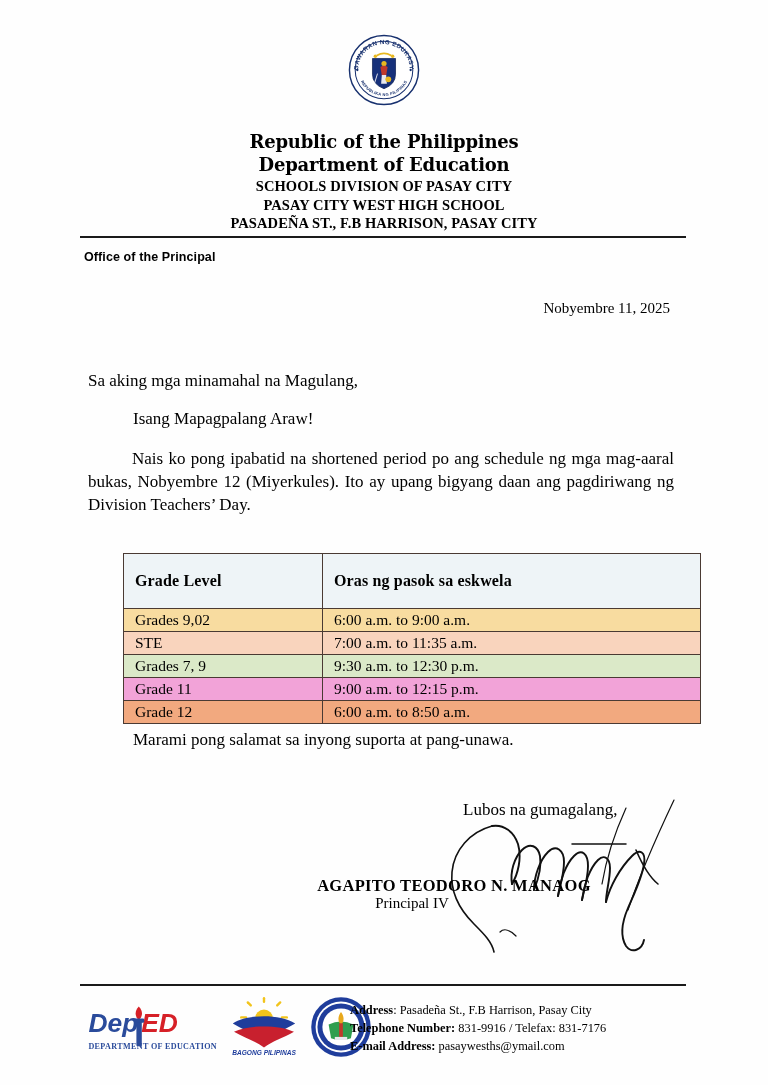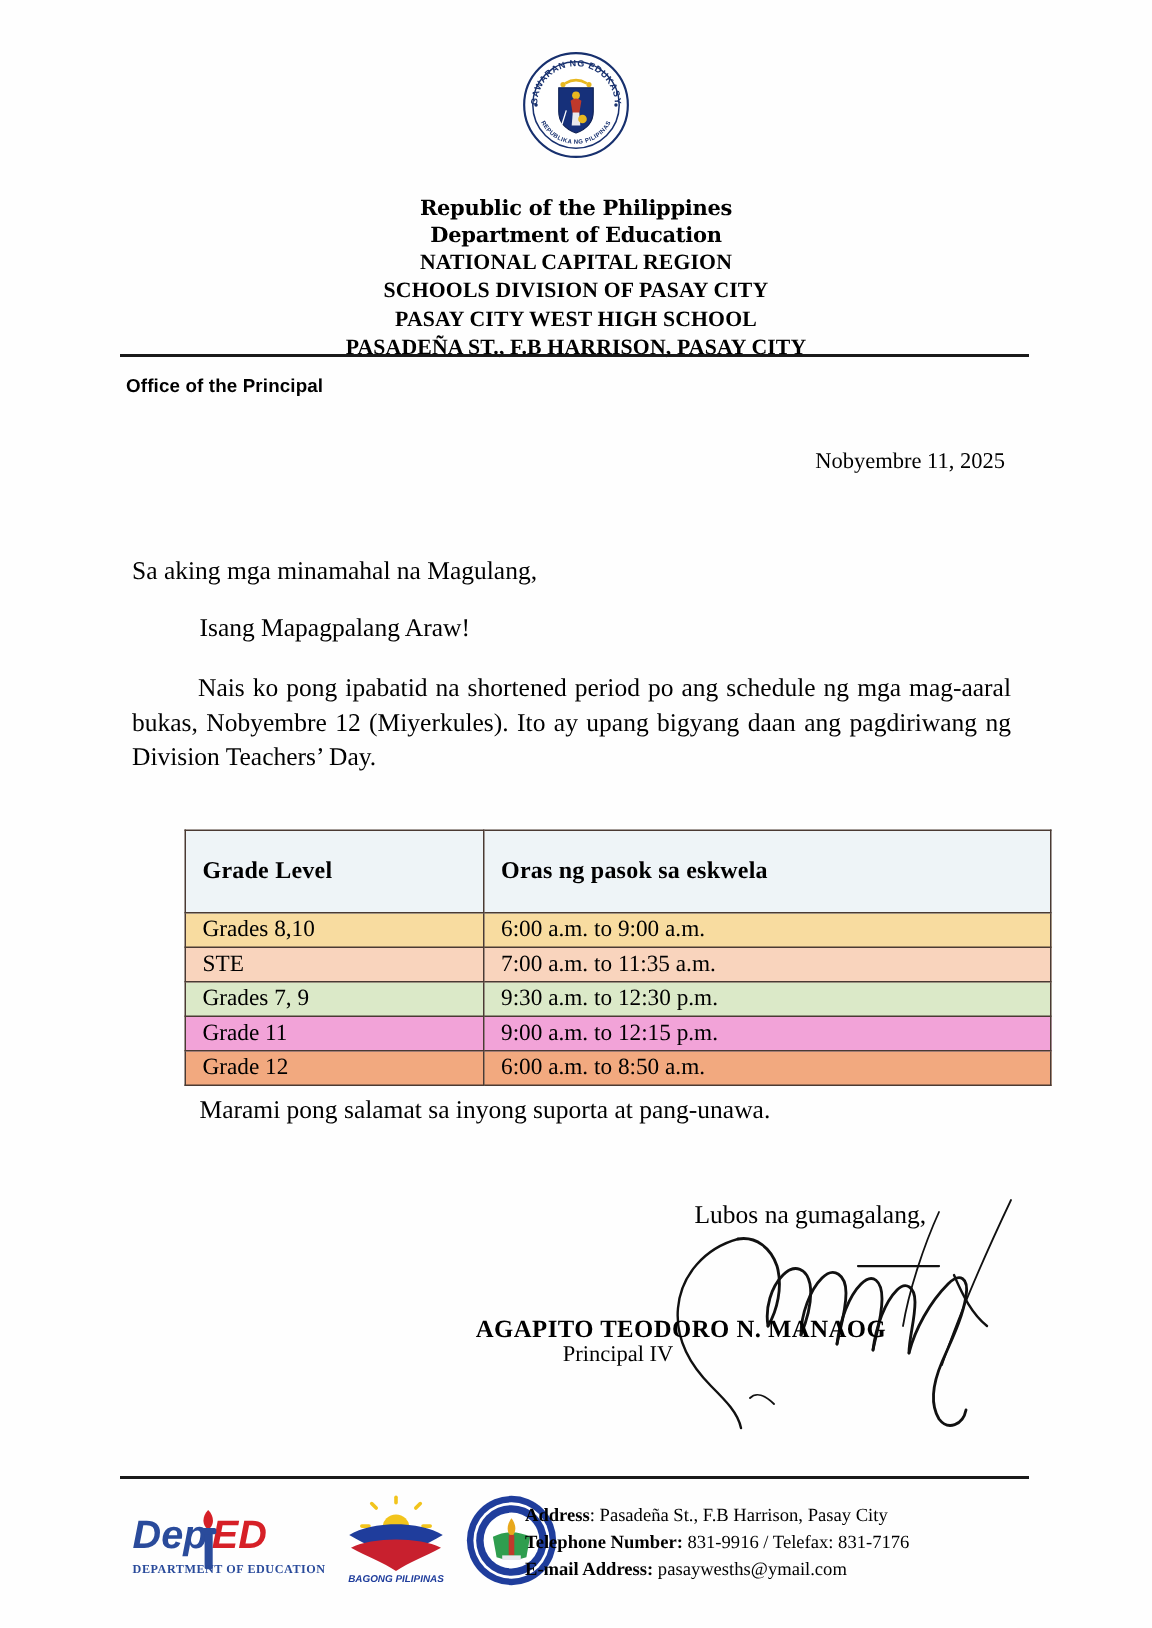--- a/index.html
+++ b/index.html
@@ -47,7 +47,7 @@
   .lh-gothic {
     font-family: "DejaVu Serif", serif;
     font-weight: bold;
-    font-size: 14px;
+    font-size: 18px;
     letter-spacing: -0.2px;
     font-style: normal;
     text-align: center;

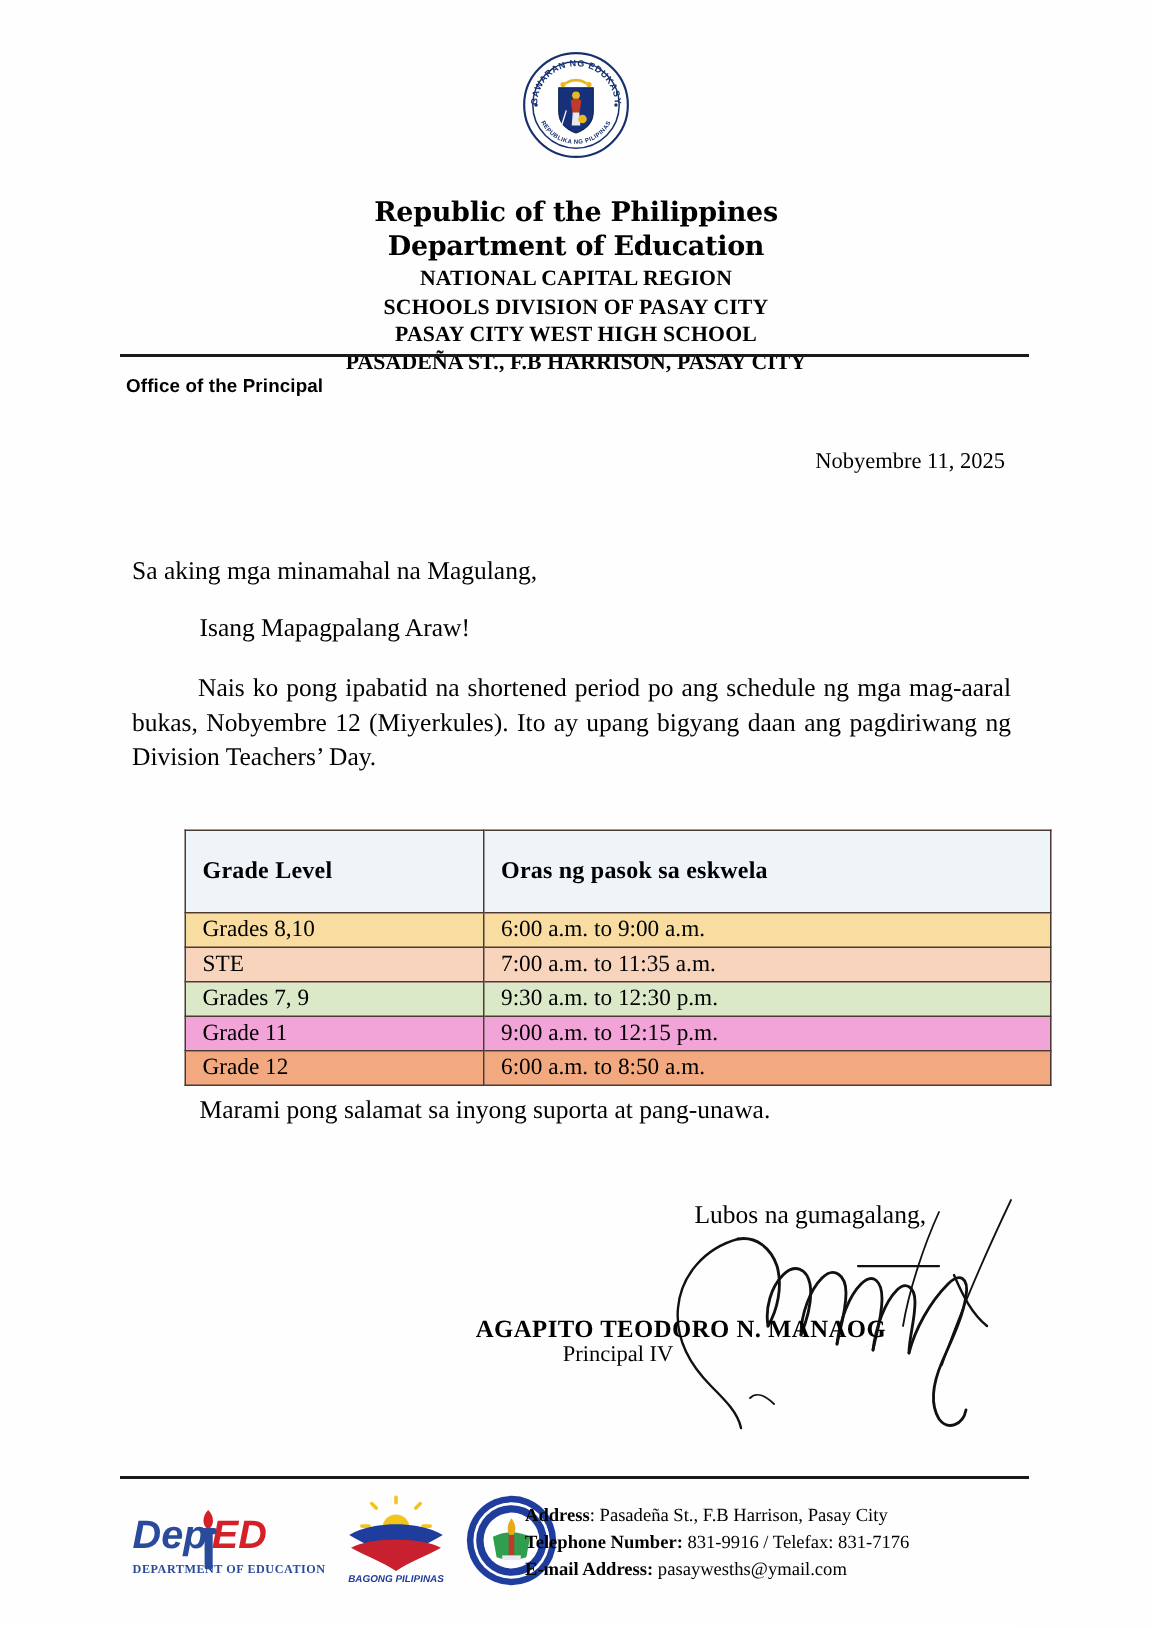--- a/index.html
+++ b/index.html
@@ -252,7 +252,6 @@
   <div class="letterhead">
     <div class="lh-gothic">Republic of the Philippines</div>
     <div class="lh-gothic">Department of Education</div>
-    <div class="lh-caps">NATIONAL CAPITAL REGION</div>
     <div class="lh-caps">SCHOOLS DIVISION OF PASAY CITY</div>
     <div class="lh-caps">PASAY CITY WEST HIGH SCHOOL</div>
     <div class="lh-caps">PASADEÑA ST., F.B HARRISON, PASAY CITY</div>

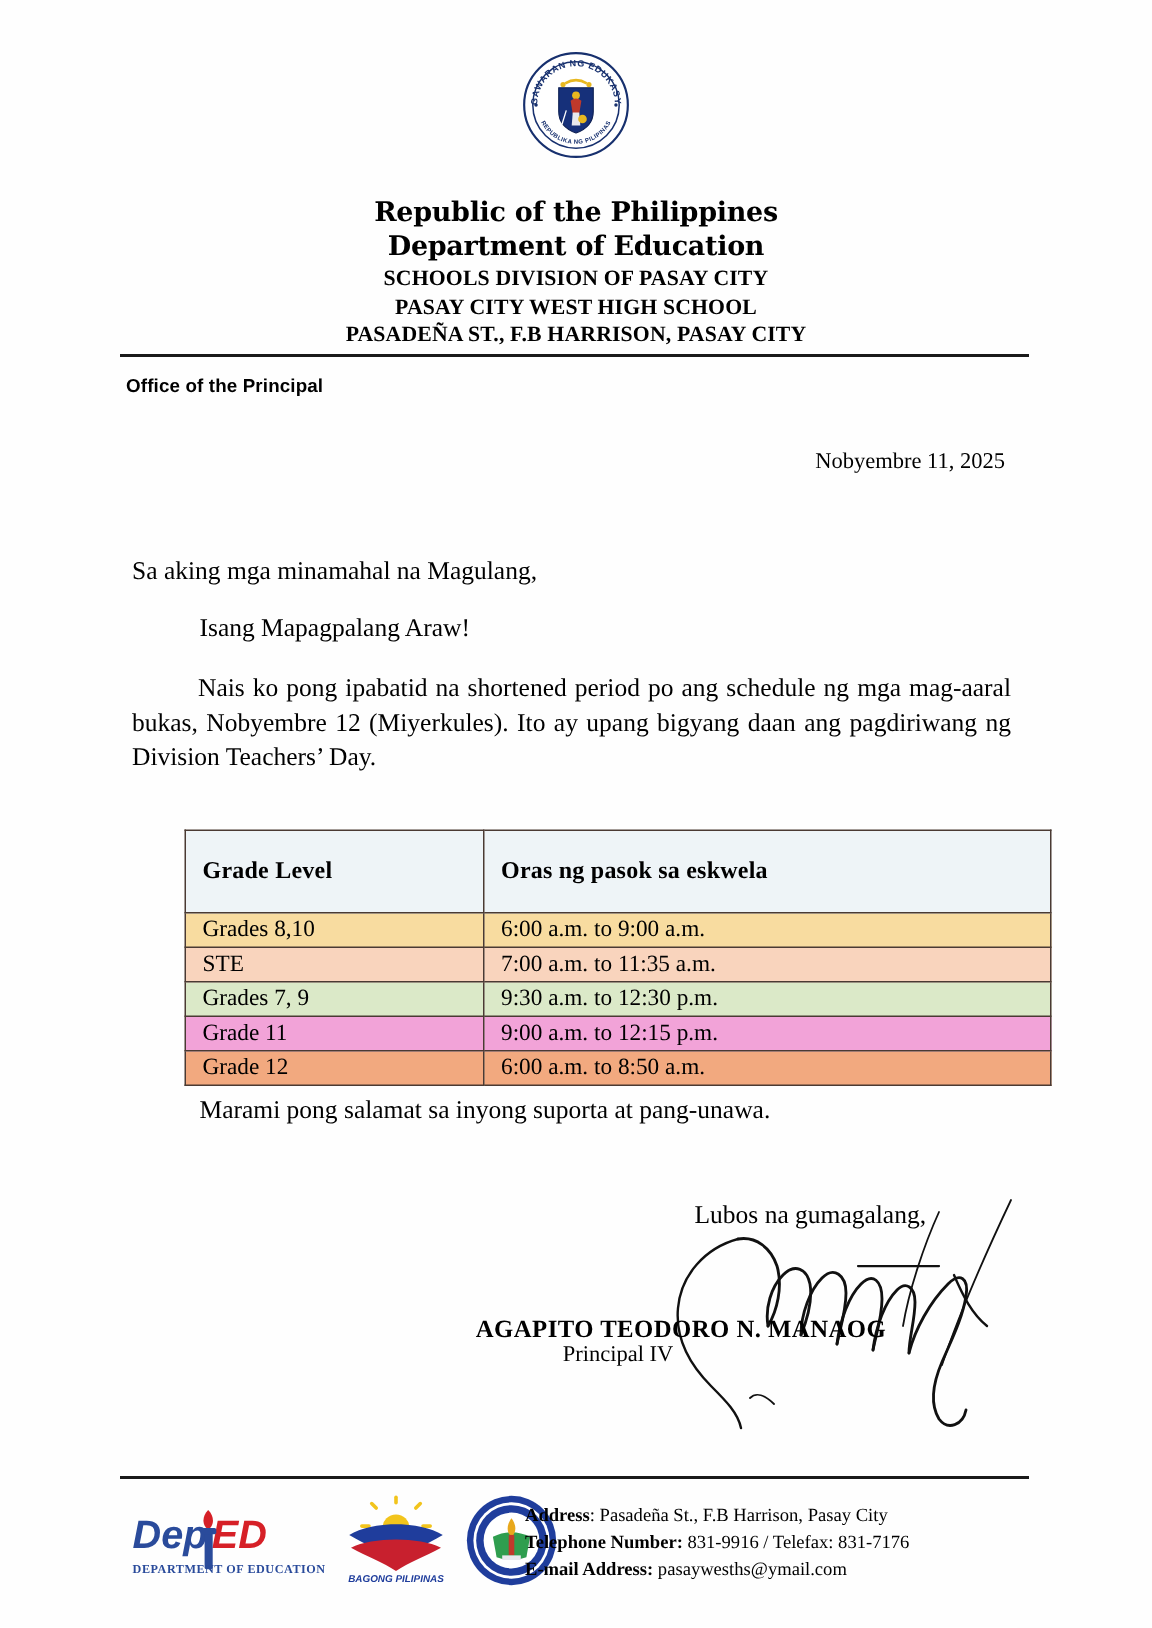--- a/index.html
+++ b/index.html
@@ -276,7 +276,7 @@
     </thead>
     <tbody id="sched-body">
         <tr>
-          <td class="c1" style="background: rgb(248, 220, 160);">Grades 8,10</td>
+          <td class="c1" style="background: rgb(248, 220, 160);">Grades 9,02</td>
           <td class="c2" style="background: rgb(248, 220, 160);">6:00 a.m. to  9:00 a.m.</td>
         </tr>
         <tr>

